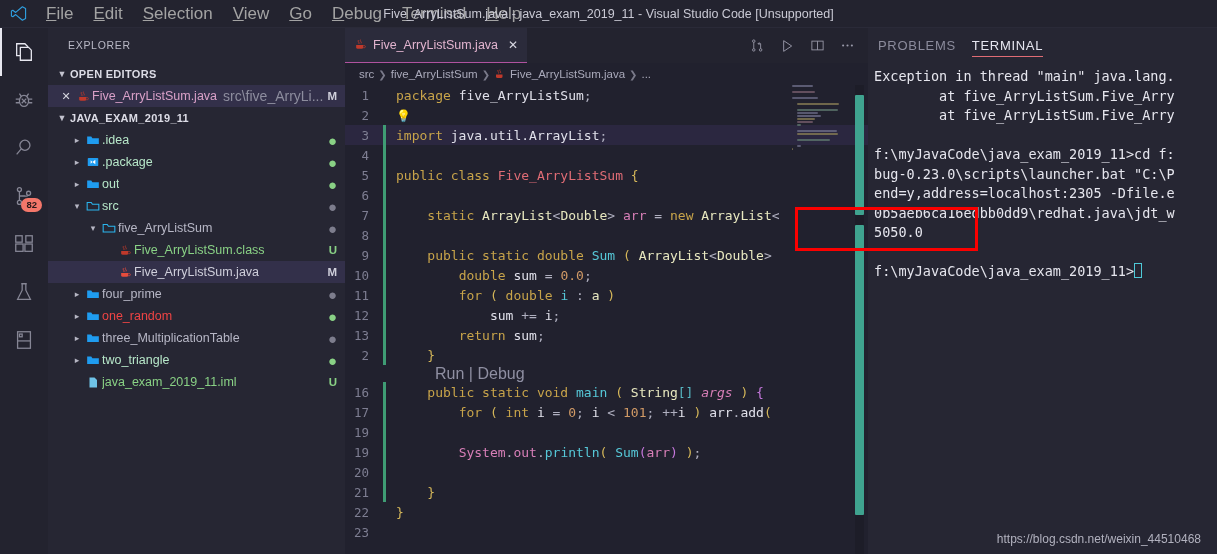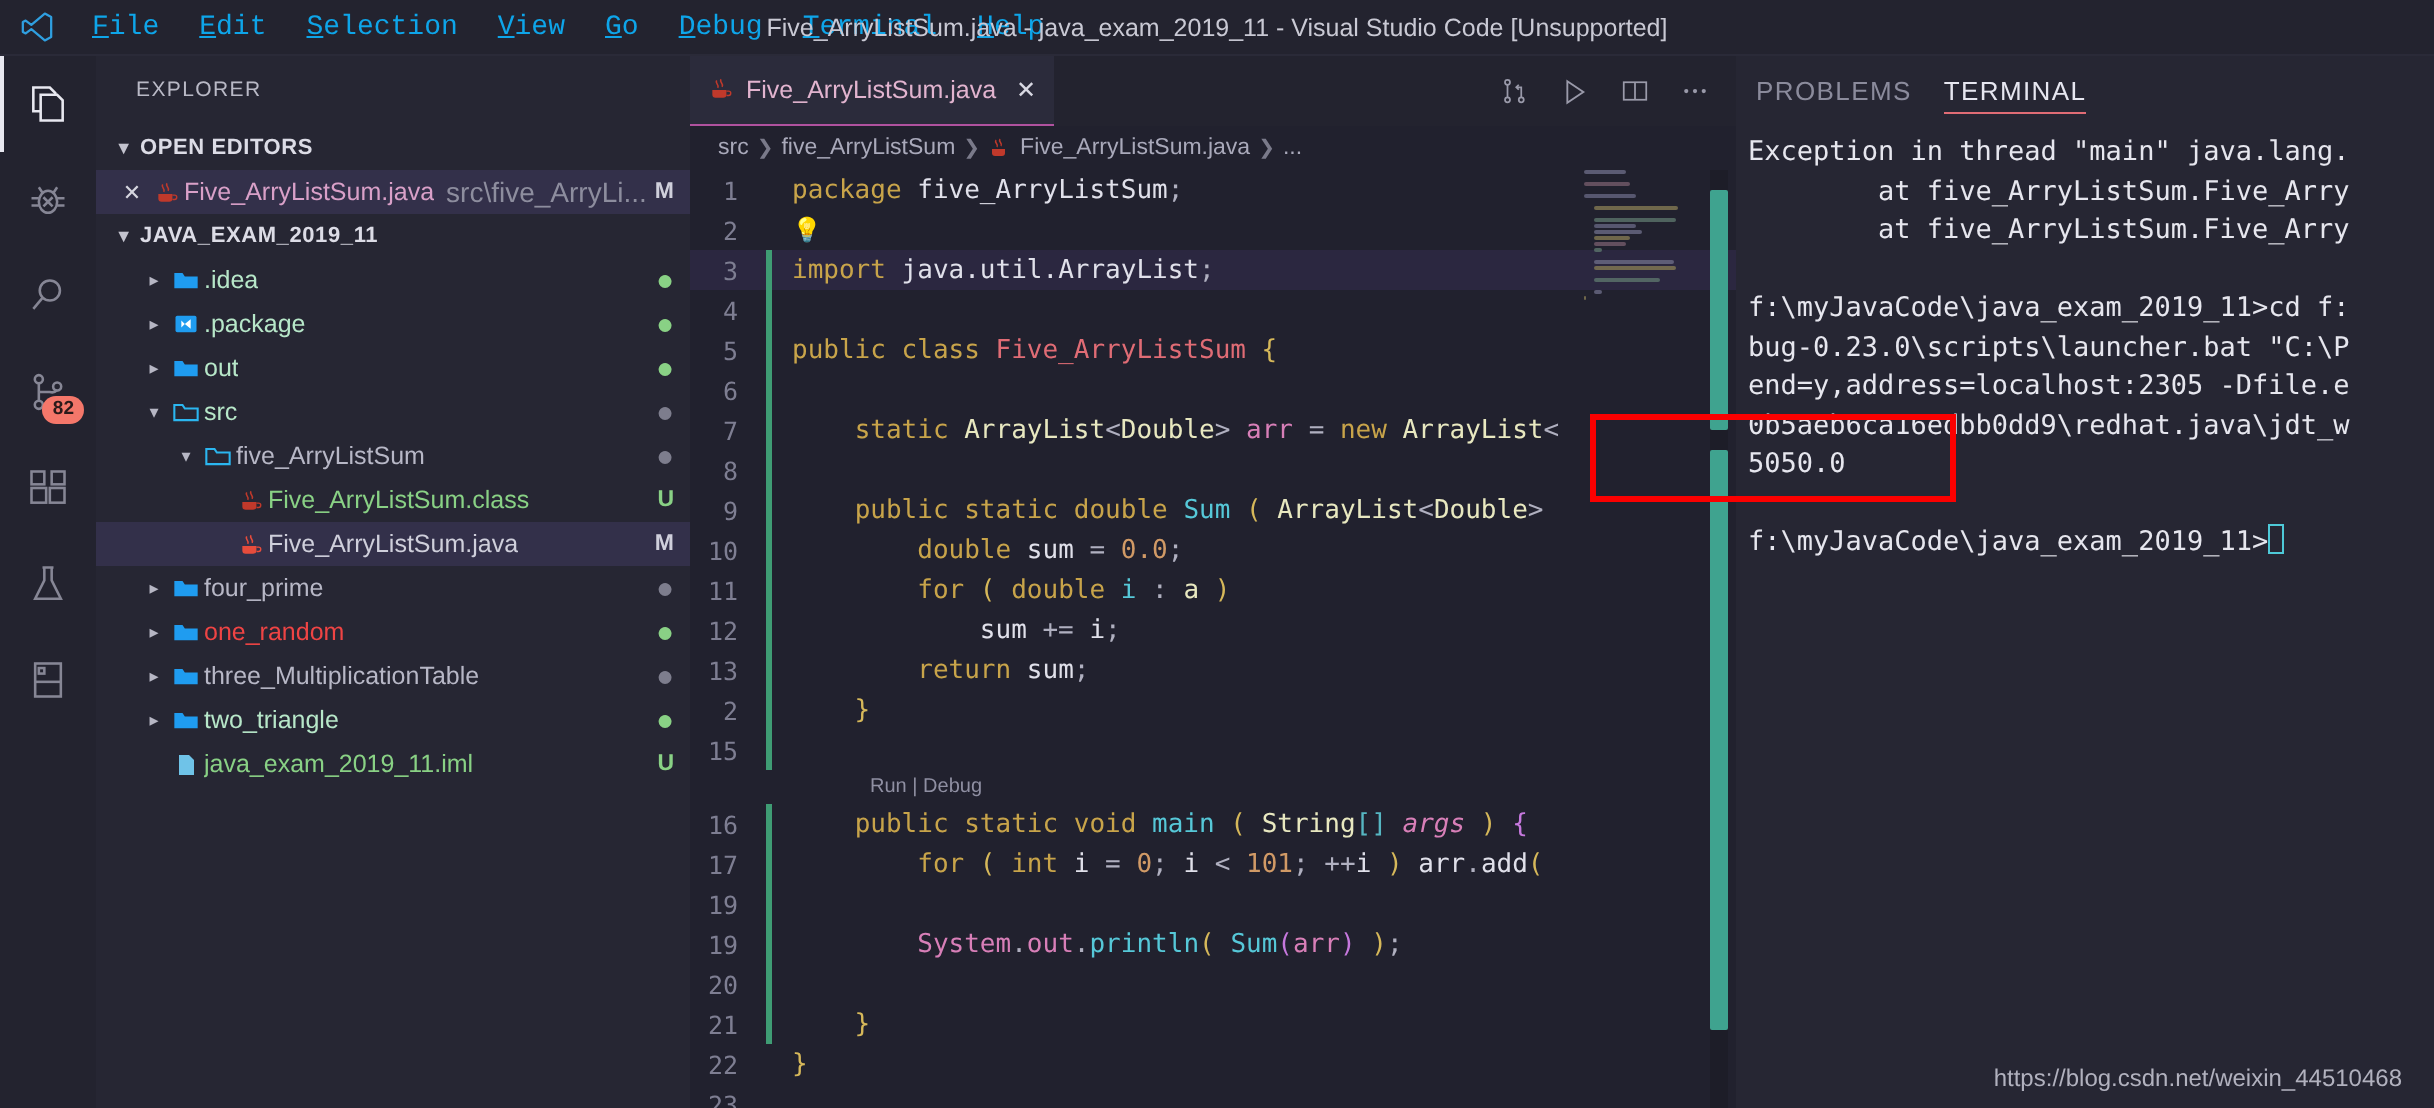--- a/index.html
+++ b/index.html
@@ -21,7 +21,7 @@
   .menu { display: flex; align-items: center; height: 28px; }
   .menu-item {
     padding: 0 10px; height: 28px; line-height: 28px;
-    font-size: 14px; color: #0ea5e9; cursor: default; font-family: Liberation Mono, monospace;
+    font-size: 17px; color: #a3a3a3; cursor: default;
   }
   .menu-item u { text-decoration: underline; }
   .title-text {

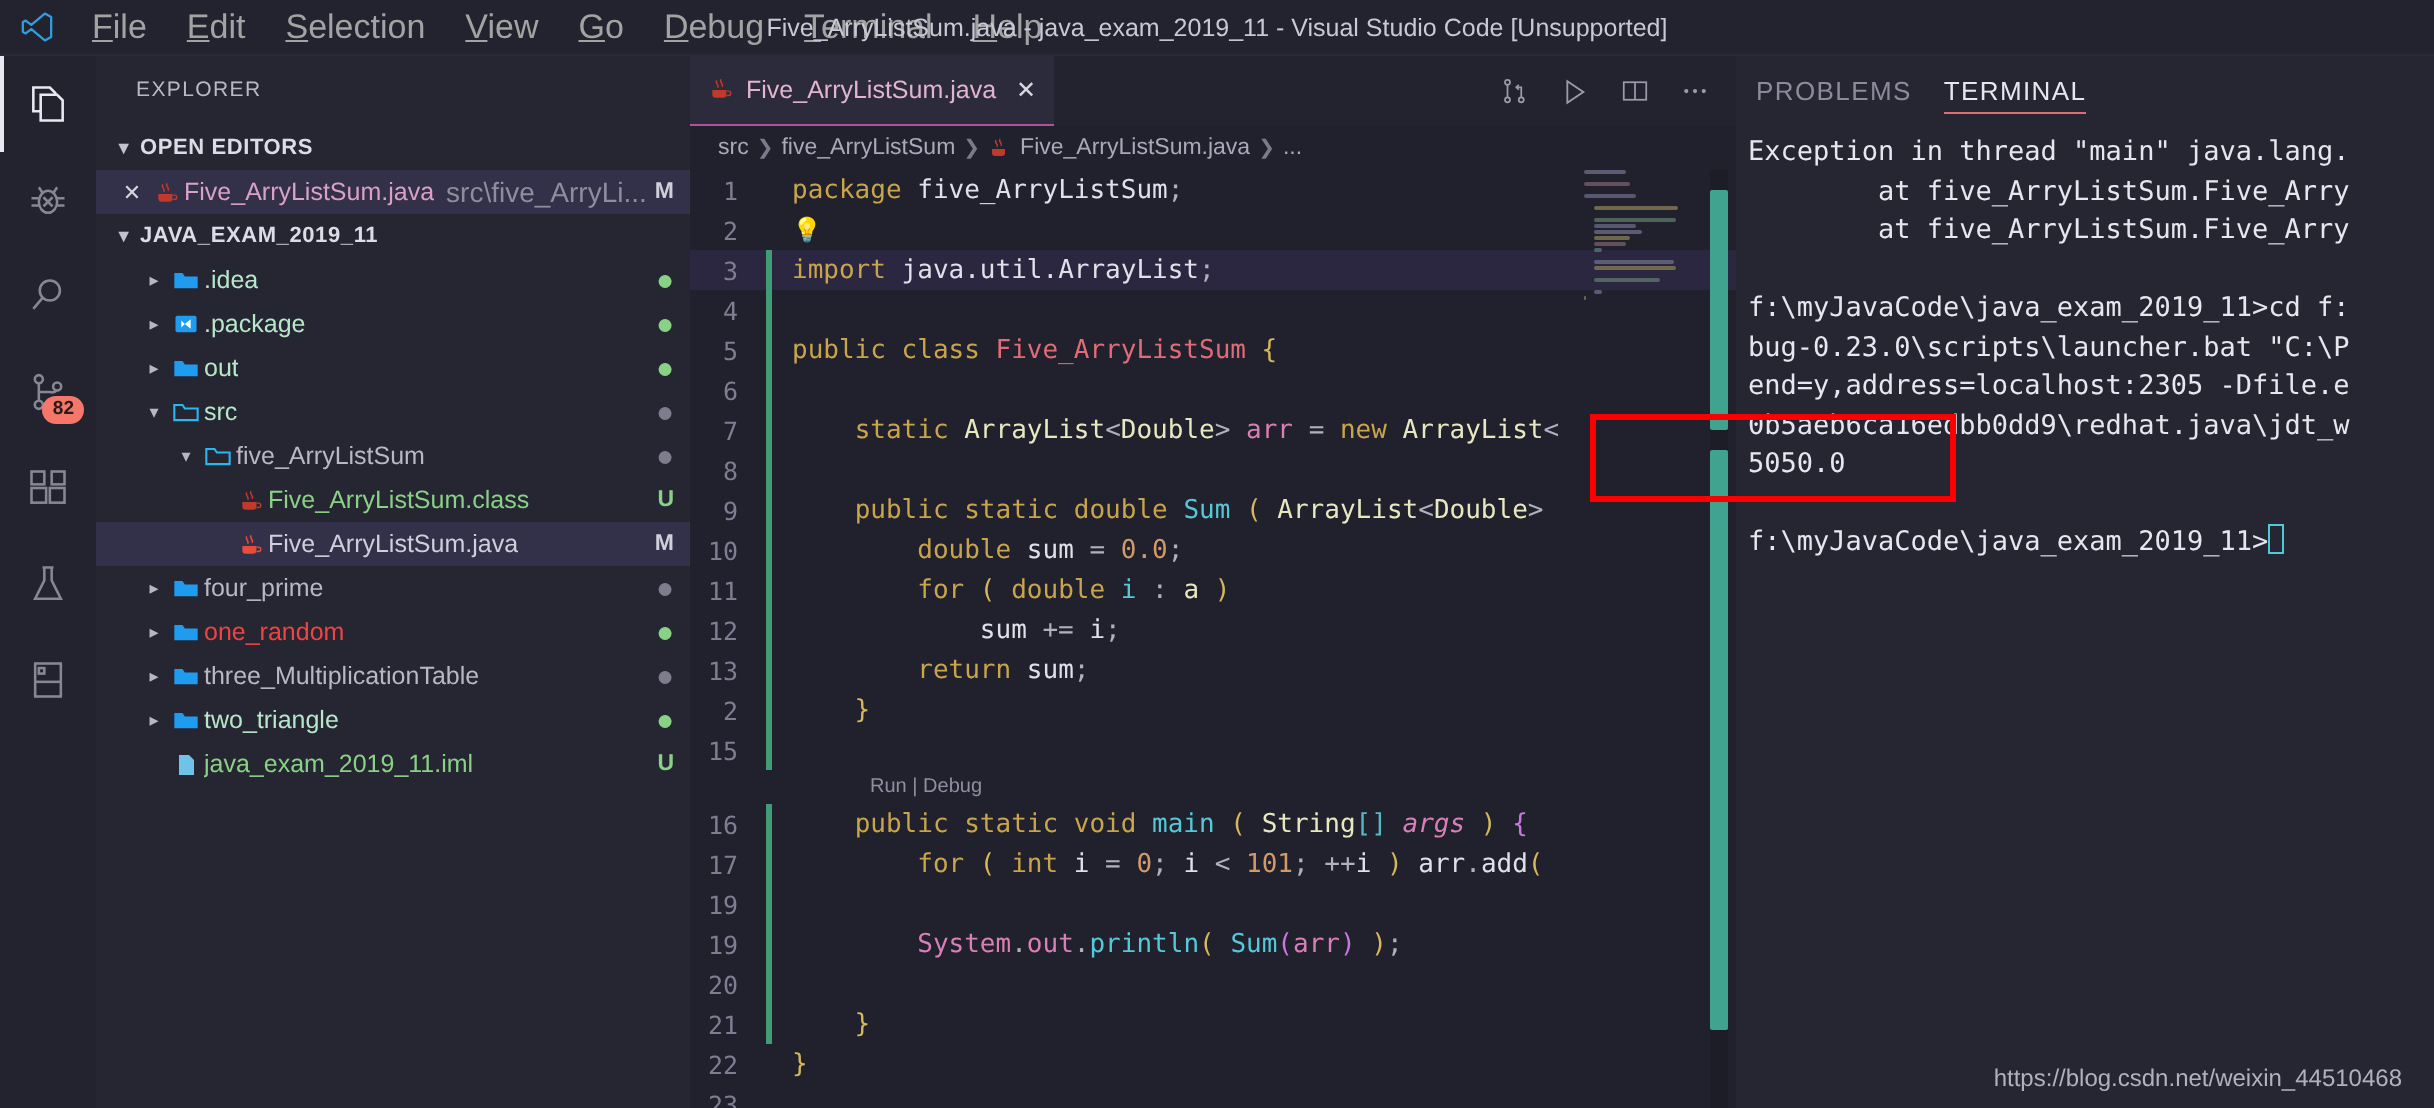--- a/index.html
+++ b/index.html
@@ -530,11 +530,6 @@
             <span class="gutter-bar" style="background: rgb(63, 156, 116);"></span>
             <span class="code"><span class="brk1">    }</span></span>
           </div>
-          <div class="codeline">
-            <span class="lnum">15</span>
-            <span class="gutter-bar" style="background: rgb(63, 156, 116);"></span>
-            <span class="code"></span>
-          </div>
           <div class="codelens"><span>Run</span>&nbsp;<span>|</span>&nbsp;<span>Debug</span></div>
           <div class="codeline">
             <span class="lnum">16</span>

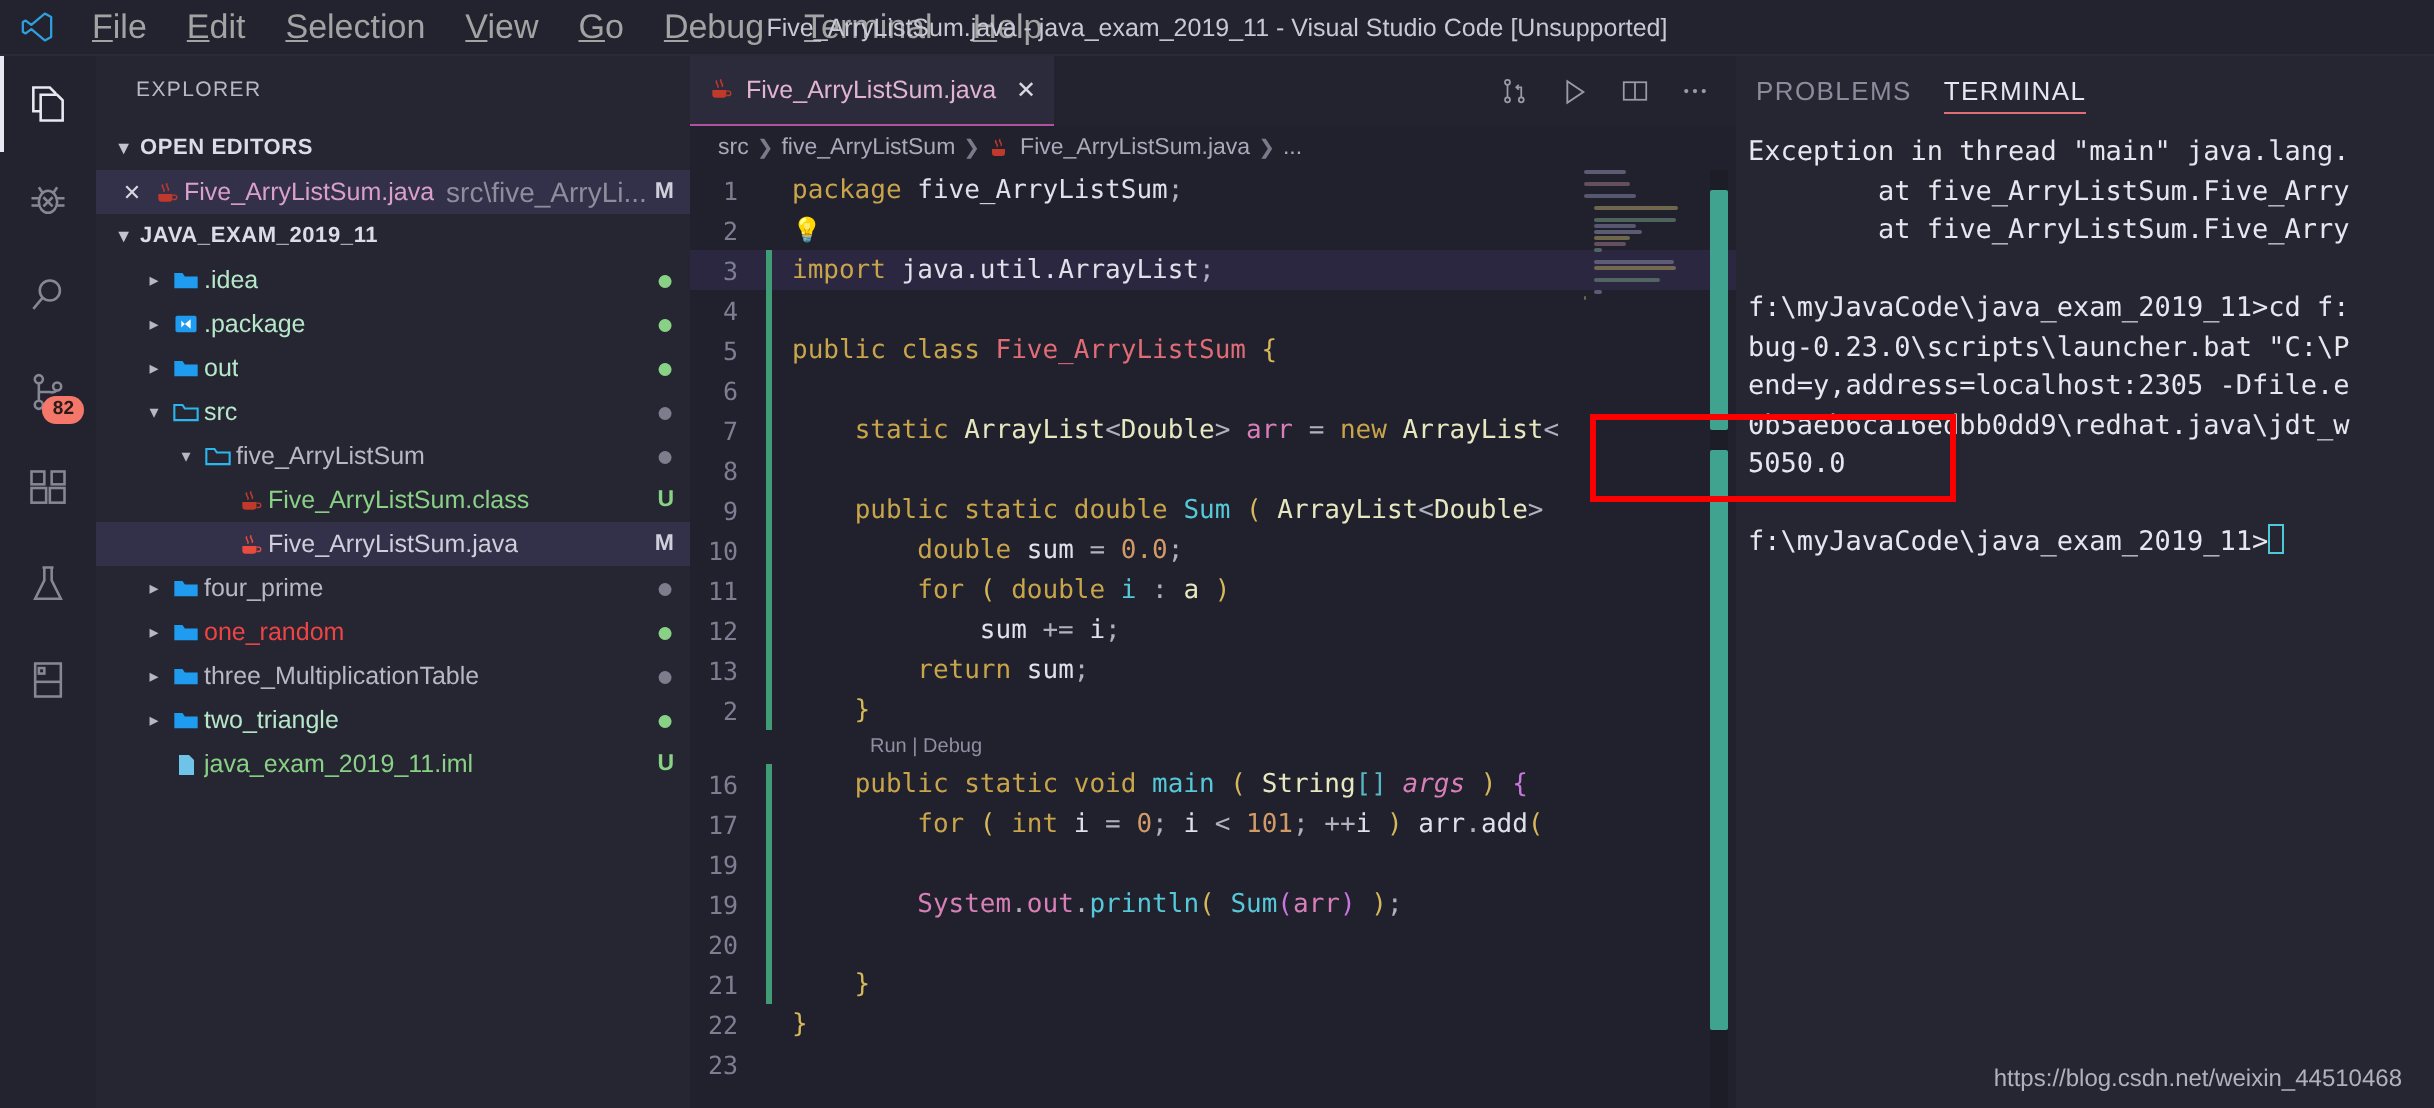--- a/index.html
+++ b/index.html
@@ -120,7 +120,7 @@
   .prm{ color: #d87fb8; font-style: italic; }
 
   .codelens {
-    height: 17px; display: flex; align-items: center; font-size: 10px;
+    height: 17px; display: flex; align-items: center; font-size: 16px;
     color: #8f8fa2; padding-left: 90px; font-family: "Liberation Sans", sans-serif;
   }
   .codelens span { cursor: pointer; }

